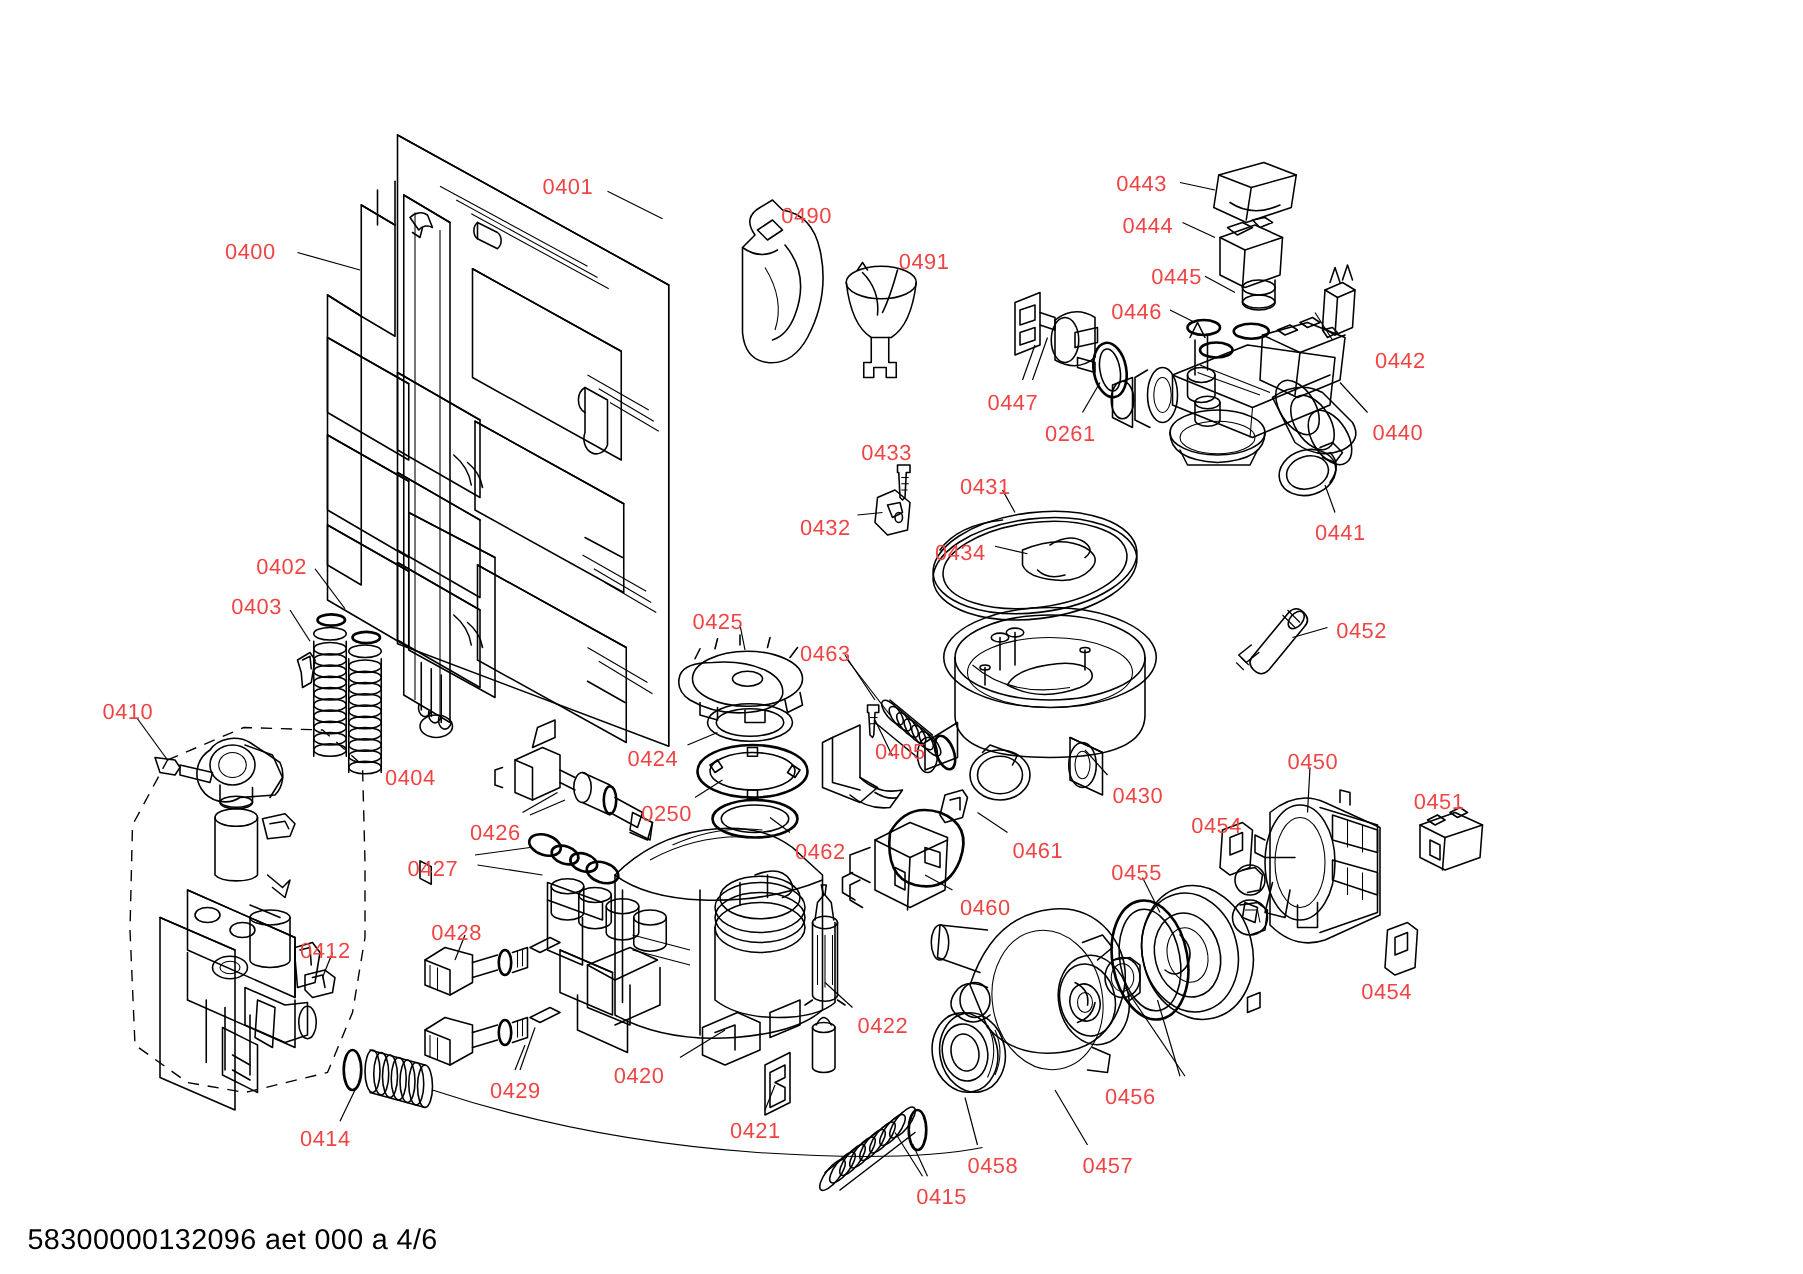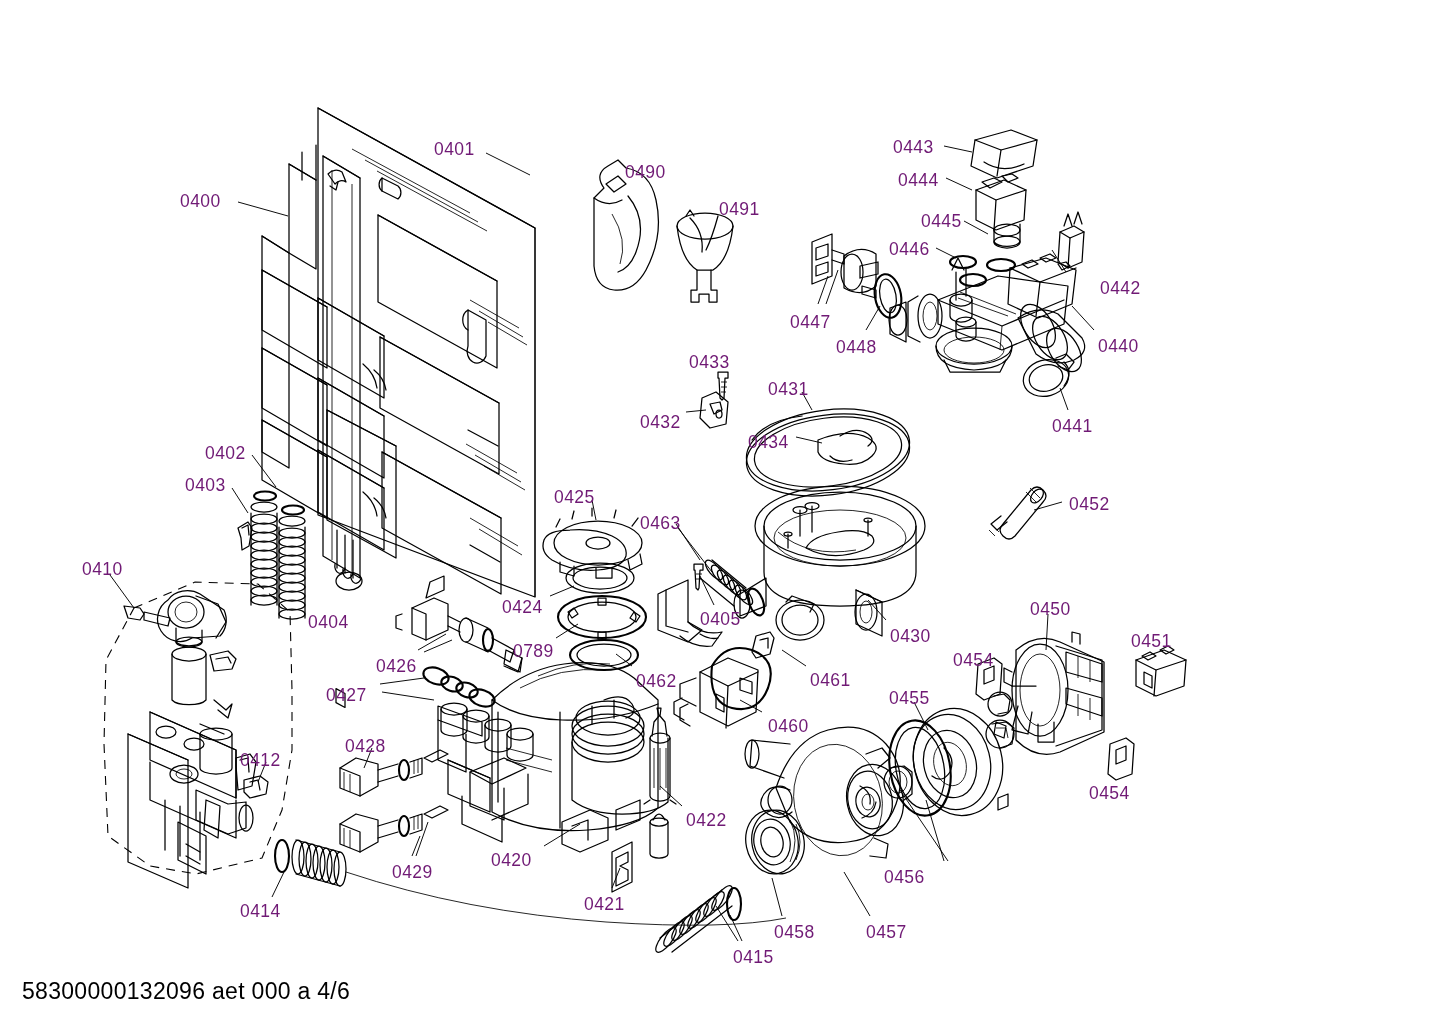--- a/index.html
+++ b/index.html
@@ -8,7 +8,7 @@
   #sheet{position:absolute;inset:0;}
   svg#art{position:absolute;left:0;top:0;width:1442px;height:1019px;}
   .lbl{position:absolute;font-size:17.5px;letter-spacing:.4px;white-space:nowrap;
-       color:#701a75;line-height:1;}
+       color:#ef4444;line-height:1;}
   #footer{position:absolute;left:22px;top:978px;font-size:23px;letter-spacing:.3px;}
   svg#art *{vector-effect:non-scaling-stroke;}
   .s{fill:none;stroke:#000;stroke-width:1.25;stroke-linejoin:round;stroke-linecap:round;}

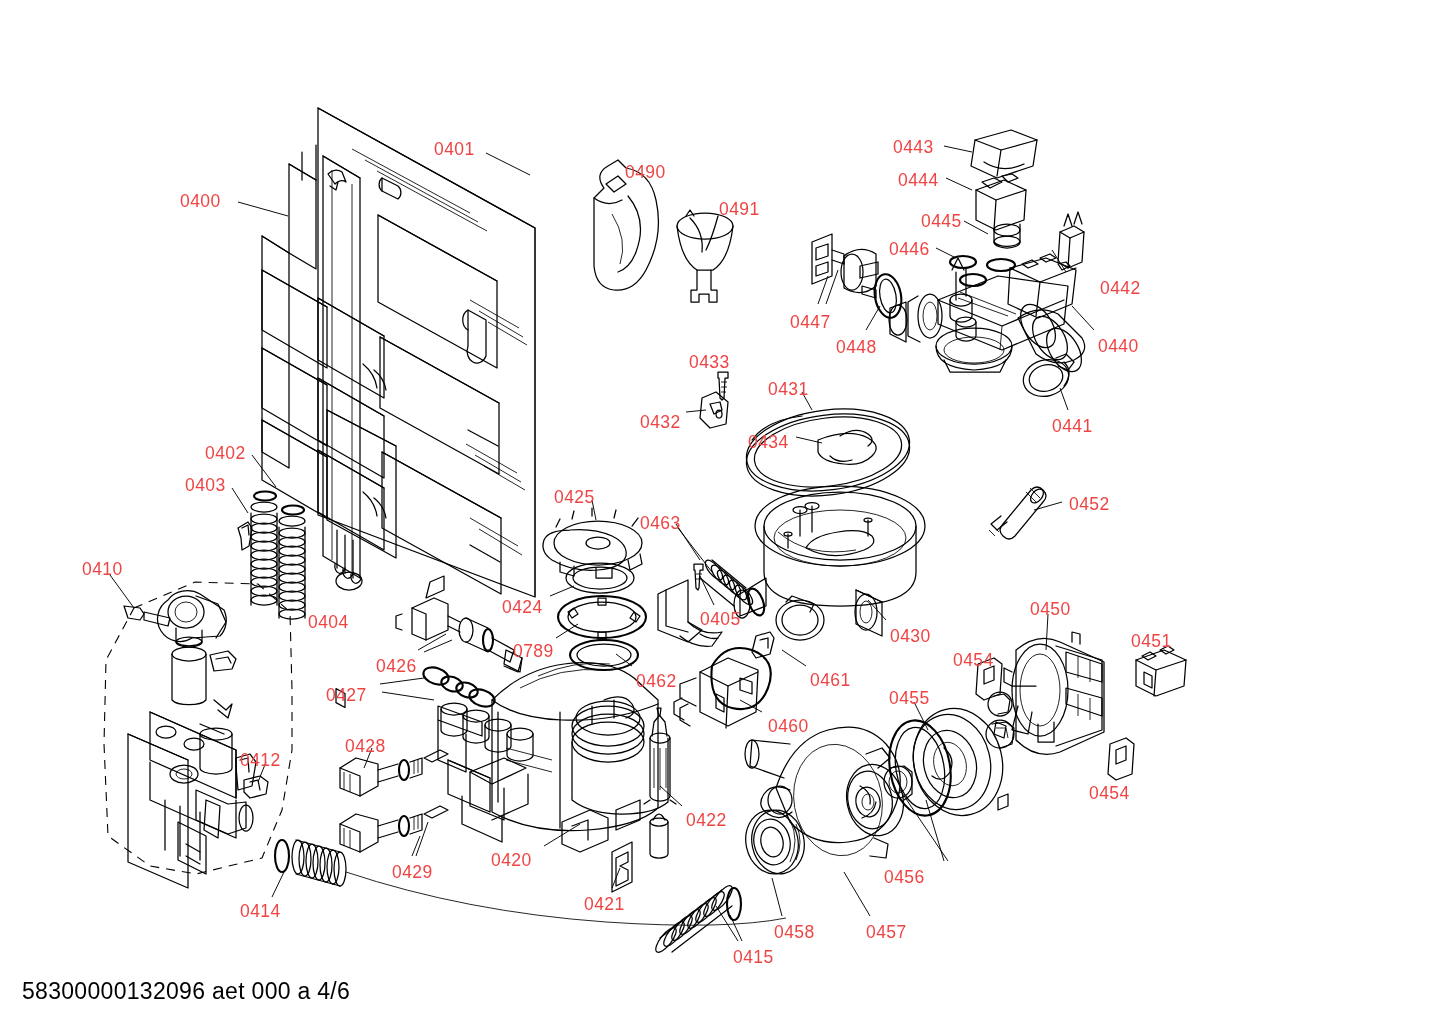--- a/index.html
+++ b/index.html
@@ -689,7 +689,7 @@
       <div class="lbl" style="left: 921px; top: 213px;">0445</div>
       <div class="lbl" style="left: 889px; top: 241px;">0446</div>
       <div class="lbl" style="left: 790px; top: 314px;">0447</div>
-      <div class="lbl" style="left: 836px; top: 339px;">0448</div>
+      <div class="lbl" style="left: 836px; top: 339px;">0261</div>
       <div class="lbl" style="left: 1030px; top: 601px;">0450</div>
       <div class="lbl" style="left: 1131px; top: 633px;">0451</div>
       <div class="lbl" style="left: 1069px; top: 496px;">0452</div>

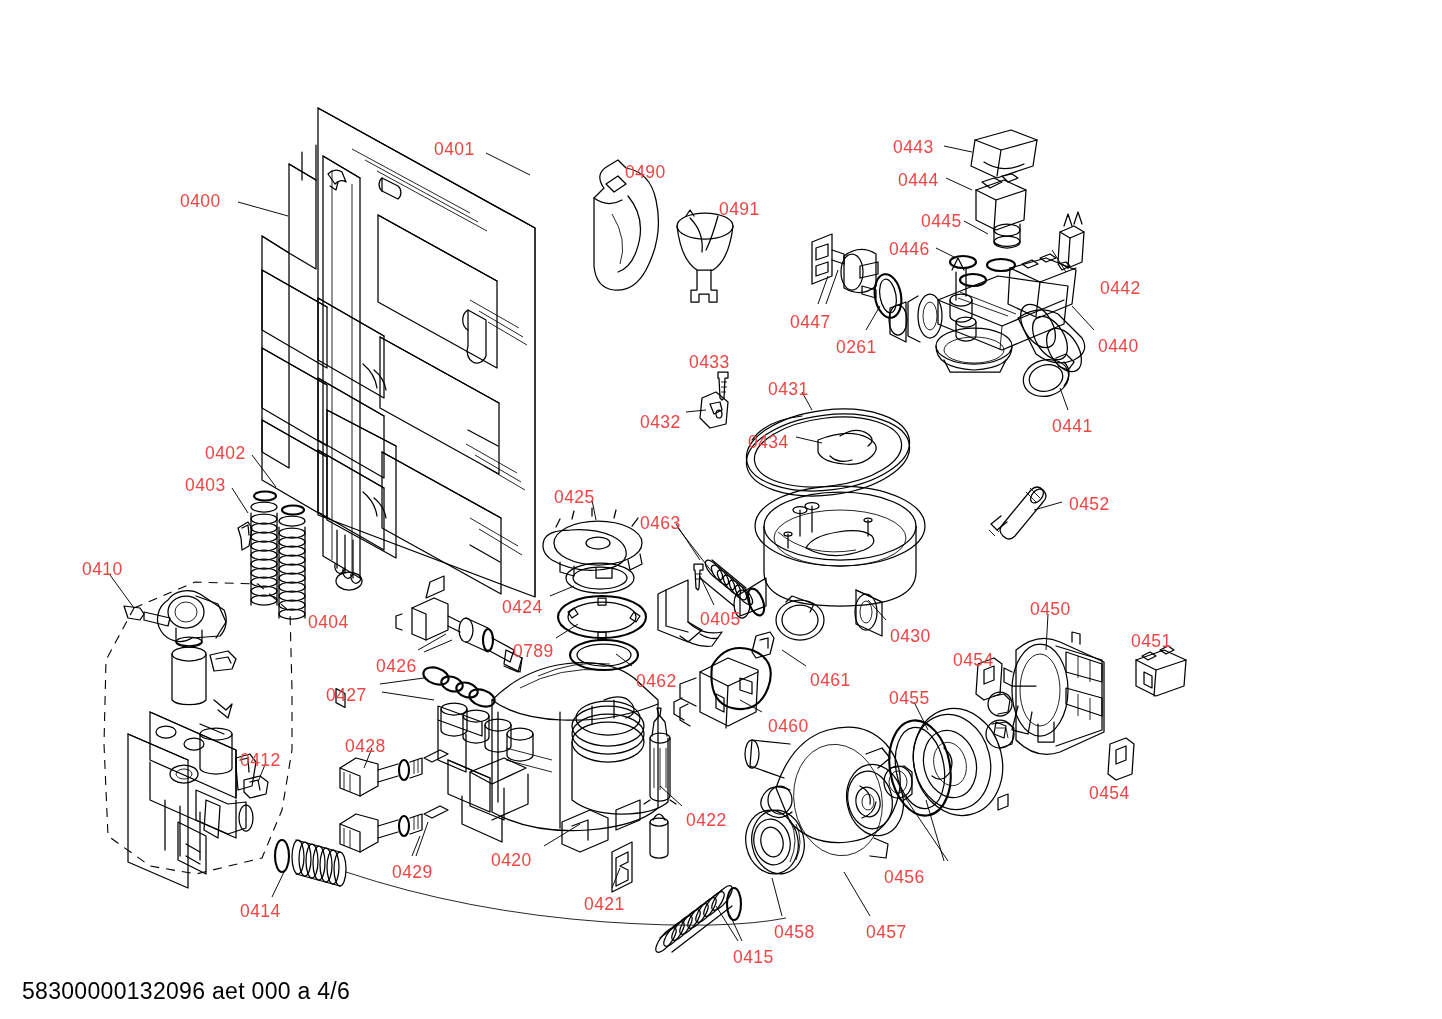--- a/index.html
+++ b/index.html
@@ -661,7 +661,7 @@
       <div class="lbl" style="left: 205px; top: 445px;">0402</div>
       <div class="lbl" style="left: 185px; top: 477px;">0403</div>
       <div class="lbl" style="left: 308px; top: 614px;">0404</div>
-      <div class="lbl" style="left: 700px; top: 611px; text-align: center;">0405</div>
+      <div class="lbl" style="left: 700px; top: 593px; text-align: center;">0405</div>
       <div class="lbl" style="left: 82px; top: 561px;">0410</div>
       <div class="lbl" style="left: 240px; top: 752px;">0412</div>
       <div class="lbl" style="left: 240px; top: 903px;">0414</div>

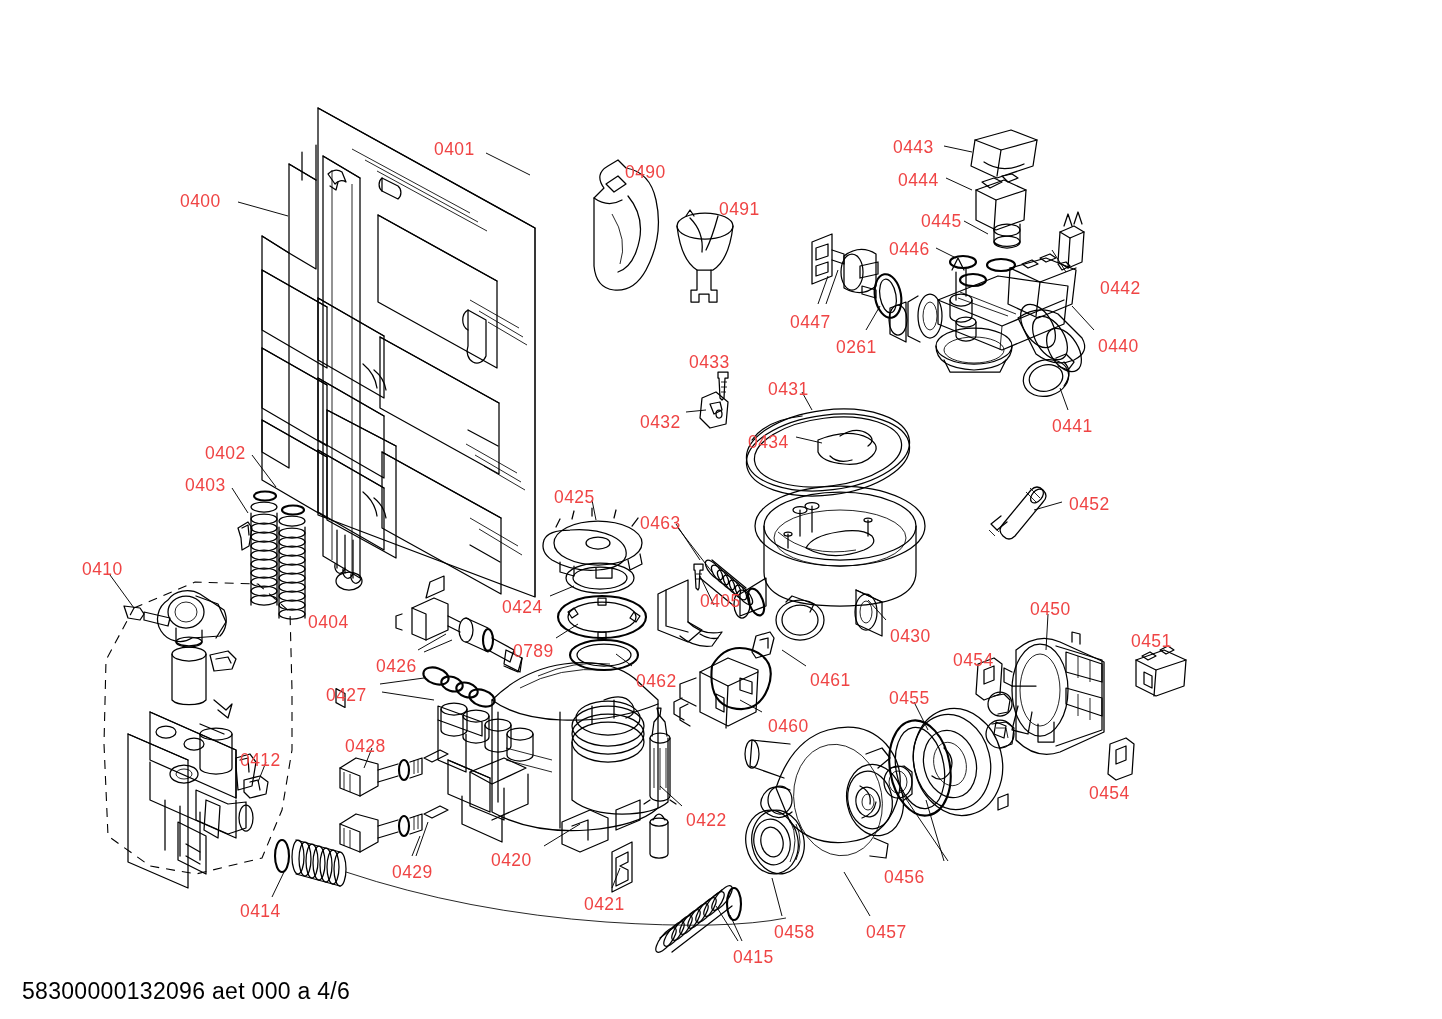--- a/index.html
+++ b/index.html
@@ -669,7 +669,7 @@
       <div class="lbl" style="left: 491px; top: 852px;">0420</div>
       <div class="lbl" style="left: 584px; top: 896px;">0421</div>
       <div class="lbl" style="left: 686px; top: 812px;">0422</div>
-      <div class="lbl" style="left: 513px; top: 643px;">0789</div>
+      <div class="lbl" style="left: 513px; top: 643px;">0250</div>
       <div class="lbl" style="left: 502px; top: 599px;">0424</div>
       <div class="lbl" style="left: 554px; top: 489px;">0425</div>
       <div class="lbl" style="left: 376px; top: 658px;">0426</div>

